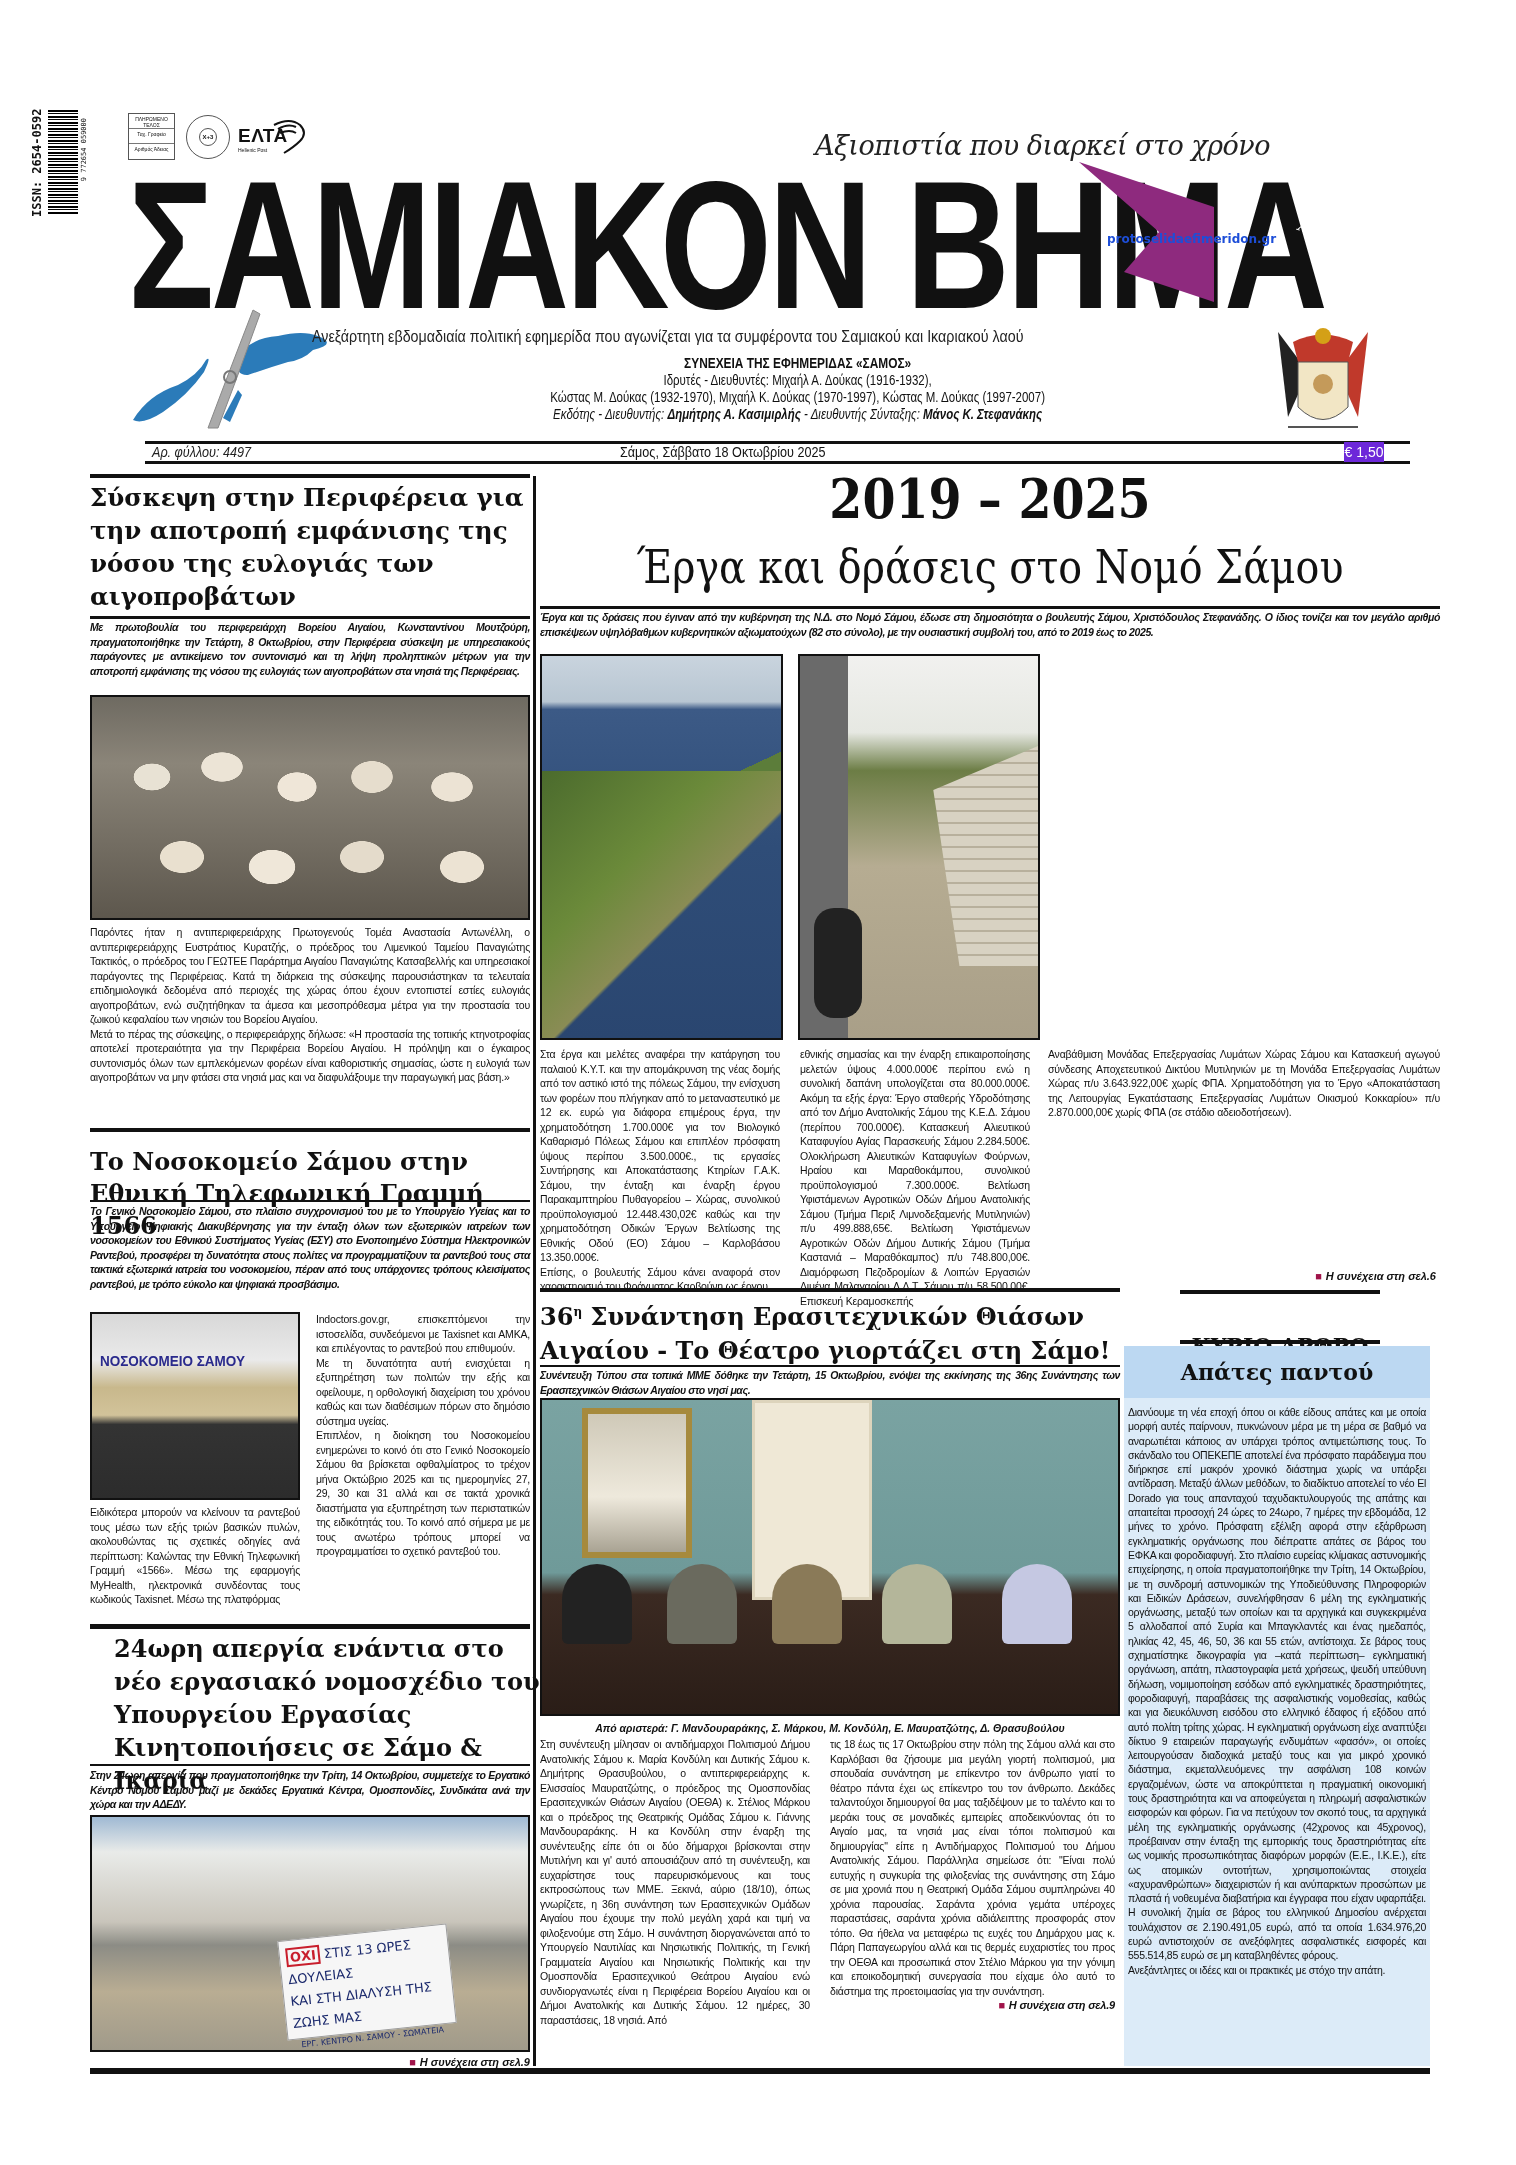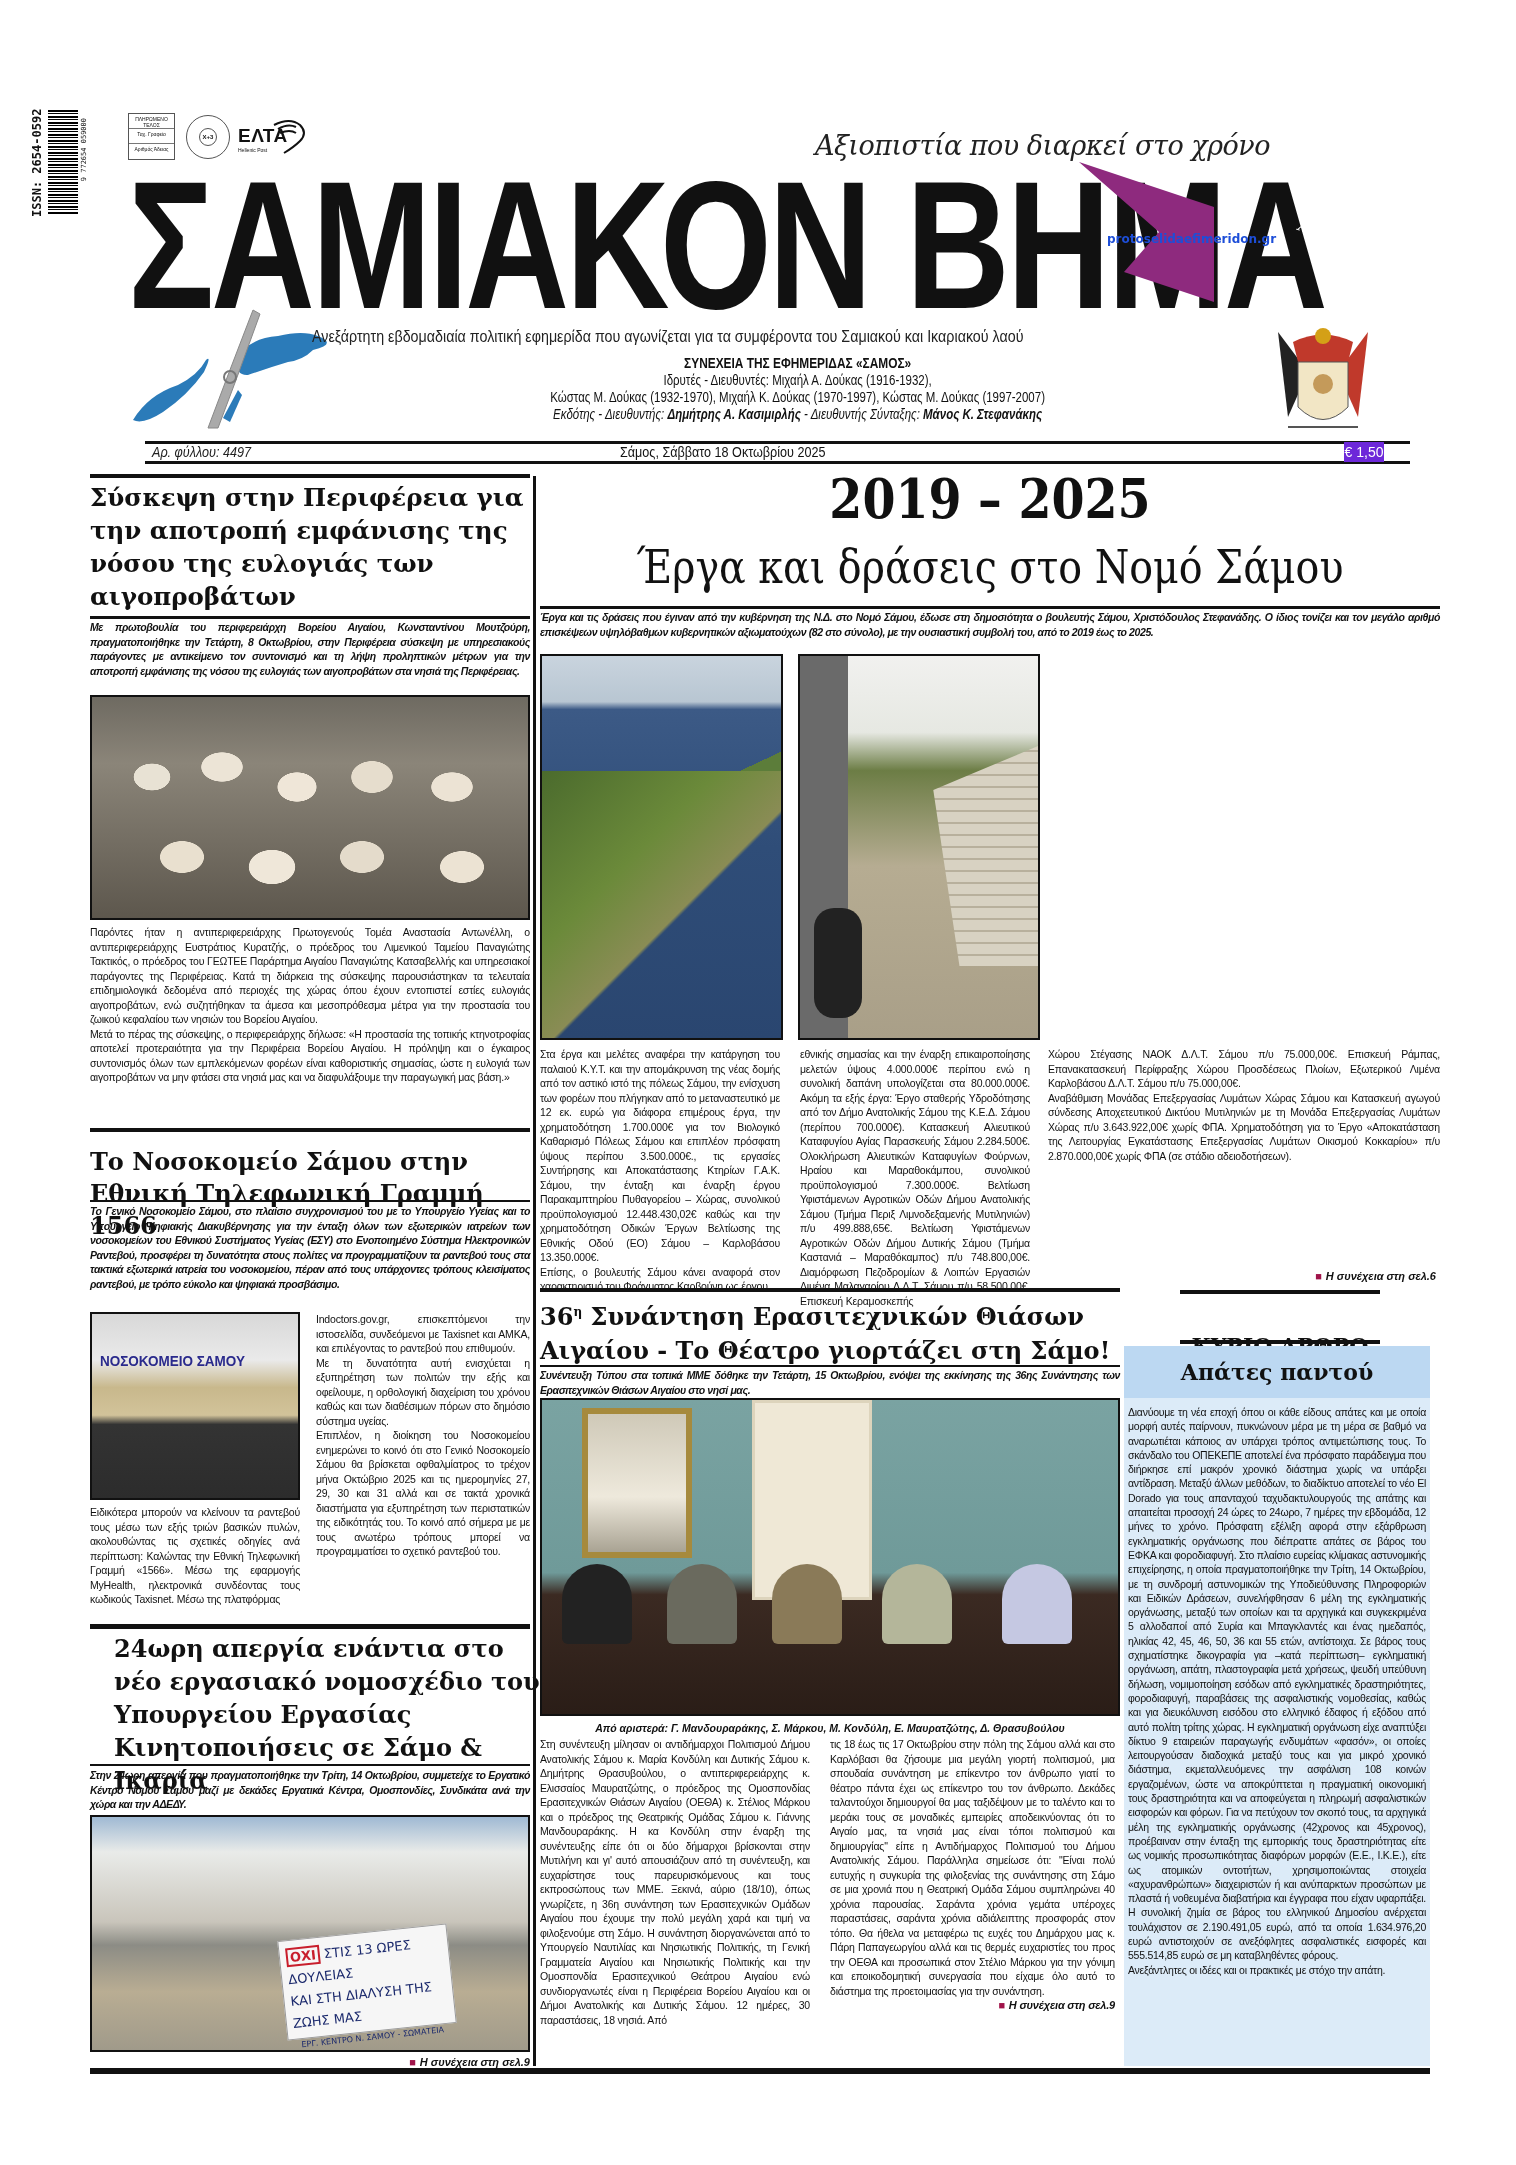--- a/index.html
+++ b/index.html
@@ -284,7 +284,6 @@
   <p>εθνικής σημασίας και την έναρξη επικαιροποίησης μελετών ύψους 4.000.000€ περίπου ενώ η συνολική δαπάνη υπολογίζεται στα 80.000.000€. Ακόμη τα εξής έργα: Έργο σταθερής Υδροδότησης από τον Δήμο Ανατολικής Σάμου της Κ.Ε.Δ. Σάμου (περίπου 700.000€). Κατασκευή Αλιευτικού Καταφυγίου Αγίας Παρασκευής Σάμου 2.284.500€. Ολοκλήρωση Αλιευτικών Καταφυγίων Φούρνων, Ηραίου και Μαραθοκάμπου, συνολικού προϋπολογισμού 7.300.000€. Βελτίωση Υφιστάμενων Αγροτικών Οδών Δήμου Ανατολικής Σάμου (Τμήμα Περιξ Λιμνοδεξαμενής Μυτιληνιών) π/υ 499.888,65€. Βελτίωση Υφιστάμενων Αγροτικών Οδών Δήμου Δυτικής Σάμου (Τμήμα Καστανιά – Μαραθόκαμπος) π/υ 748.800,00€. Διαμόρφωση Πεζοδρομίων &amp; Λοιπών Εργασιών Λιμένα Μαλαγαρίου Δ.Λ.Τ. Σάμου π/υ 58.500,00€. Επισκευή Κεραμοσκεπής</p>
 </div>
 <div class="abs body-text main-body-3">
-  <p>Χώρου Στέγασης ΝΑΟΚ Δ.Λ.Τ. Σάμου π/υ 75.000,00€. Επισκευή Ράμπας, Επανακατασκευή Περίφραξης Χώρου Προσδέσεως Πλοίων, Εξωτερικού Λιμένα Καρλοβάσου Δ.Λ.Τ. Σάμου π/υ 75.000,00€.</p>
   <p>Αναβάθμιση Μονάδας Επεξεργασίας Λυμάτων Χώρας Σάμου και Κατασκευή αγωγού σύνδεσης Αποχετευτικού Δικτύου Μυτιληνιών με τη Μονάδα Επεξεργασίας Λυμάτων Χώρας π/υ 3.643.922,00€ χωρίς ΦΠΑ. Χρηματοδότηση για το Έργο «Αποκατάσταση της Λειτουργίας Εγκατάστασης Επεξεργασίας Λυμάτων Οικισμού Κοκκαρίου» π/υ 2.870.000,00€ χωρίς ΦΠΑ (σε στάδιο αδειοδοτήσεων).</p>
 </div>
 <div class="abs cont-note main-cont">

